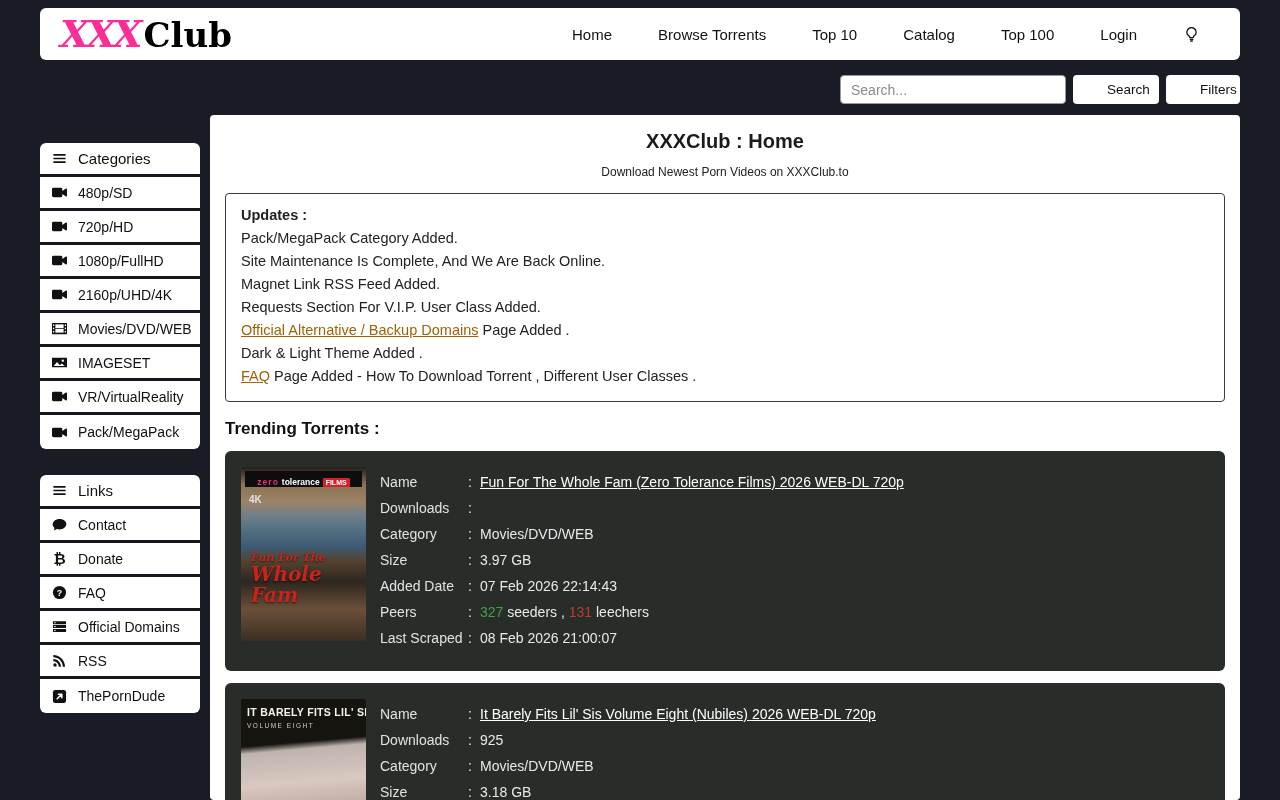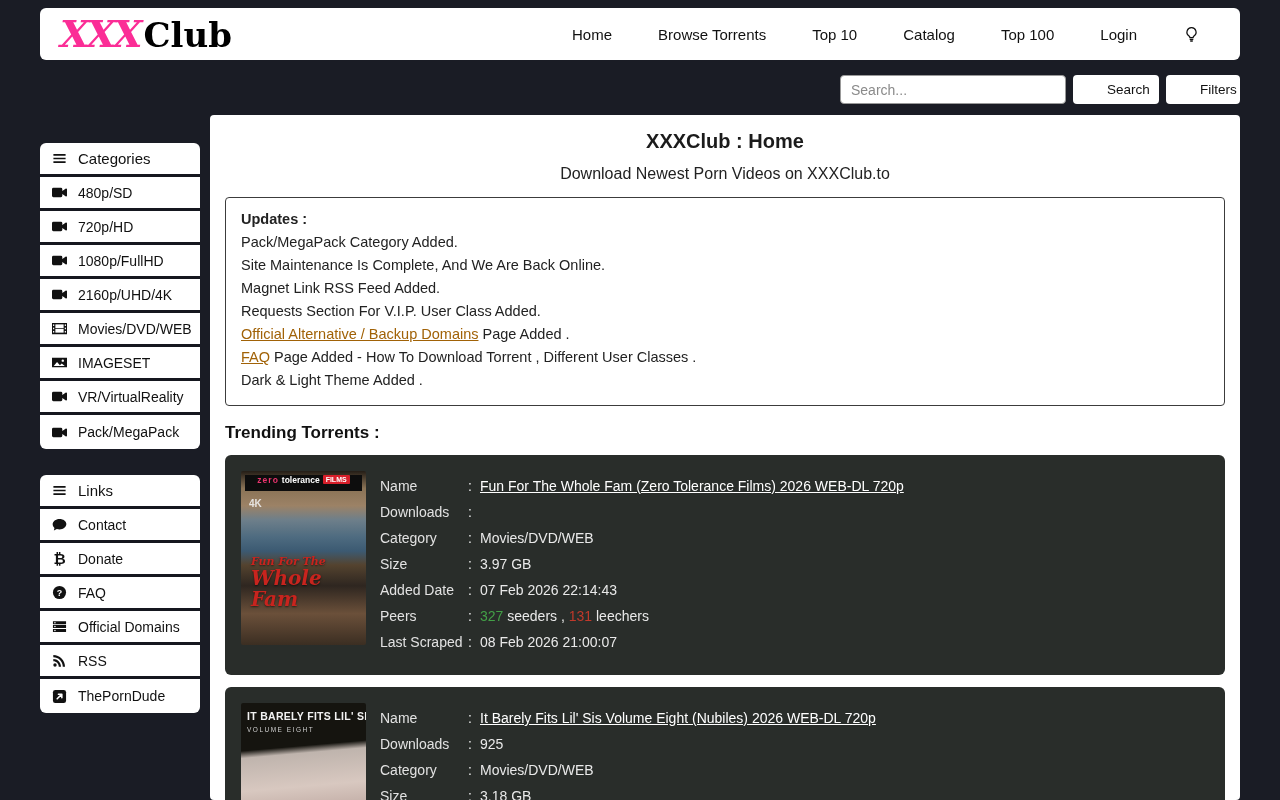--- a/index.html
+++ b/index.html
@@ -69,7 +69,7 @@
     background: #fff; border-radius: 4px; overflow: hidden; color: #1c1c1c;
   }
   .page-title { margin: 15px 0 12px; text-align: center; font-size: 20px; font-weight: 600; color: #1b1b1b; }
-  .page-subtitle { text-align: center; font-size: 16px; margin-top: 3px; color: #222; }
+  .page-subtitle { text-align: center; font-size: 12px; margin-top: 3px; color: #222; }
 
   .updates {
     margin: 14px 15px 0; border: 1px solid #3c3c3c; border-radius: 4px;

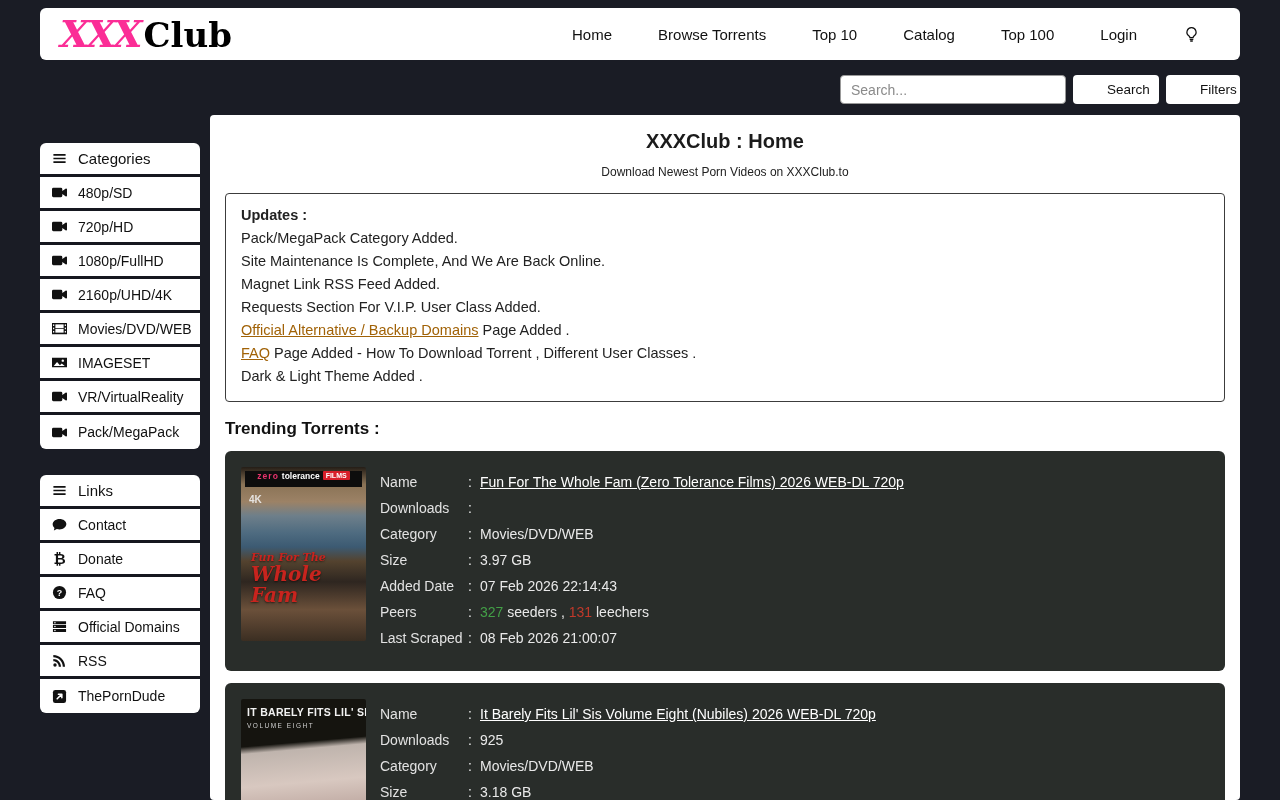--- a/index.html
+++ b/index.html
@@ -300,8 +300,8 @@
       <div class="u-line"><span>Magnet Link RSS Feed Added.</span></div>
       <div class="u-line"><span>Requests Section For V.I.P. User Class Added.</span></div>
       <div class="u-line"><a class="u-link">Official Alternative / Backup Domains</a><span> Page Added .</span></div>
+      <div class="u-line"><span>Dark &amp; Light Theme Added .</span></div>
       <div class="u-line"><a class="u-link">FAQ</a><span> Page Added - How To Download Torrent , Different User Classes .</span></div>
-      <div class="u-line"><span>Dark &amp; Light Theme Added .</span></div>
     </div>
 
     <h2 class="trending">Trending Torrents :</h2>

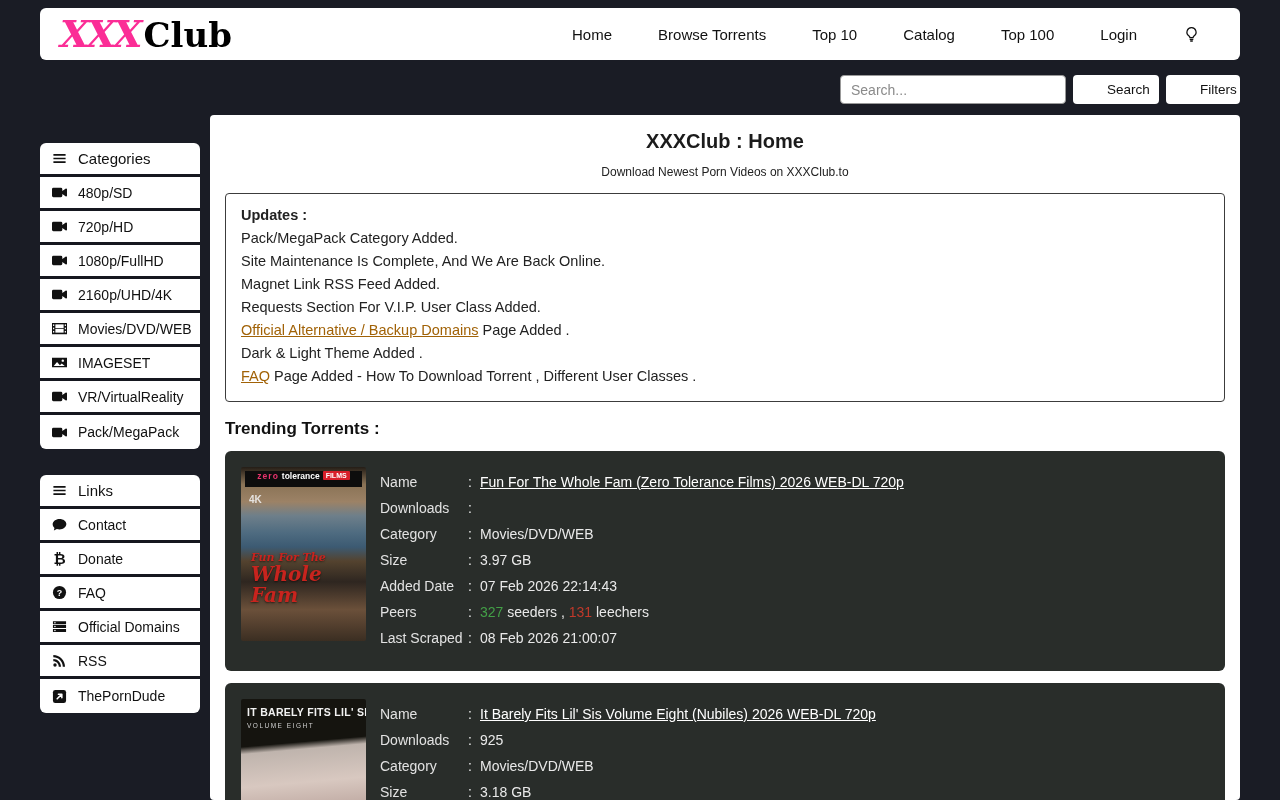--- a/index.html
+++ b/index.html
@@ -104,7 +104,7 @@
   }
   .c1-banner {
     position: absolute; top: 4px; left: 4px; right: 4px; height: 16px; background: #0d0d0d;
-    display: flex; align-items: flex-start; justify-content: center; gap: 3px; font-size: 8.5px;
+    display: flex; align-items: flex-end; justify-content: center; gap: 3px; font-size: 8.5px;
   }
   .c1-zero { color: #e8336d; font-weight: bold; letter-spacing: 1px; }
   .c1-tol { color: #fff; font-weight: bold; }

